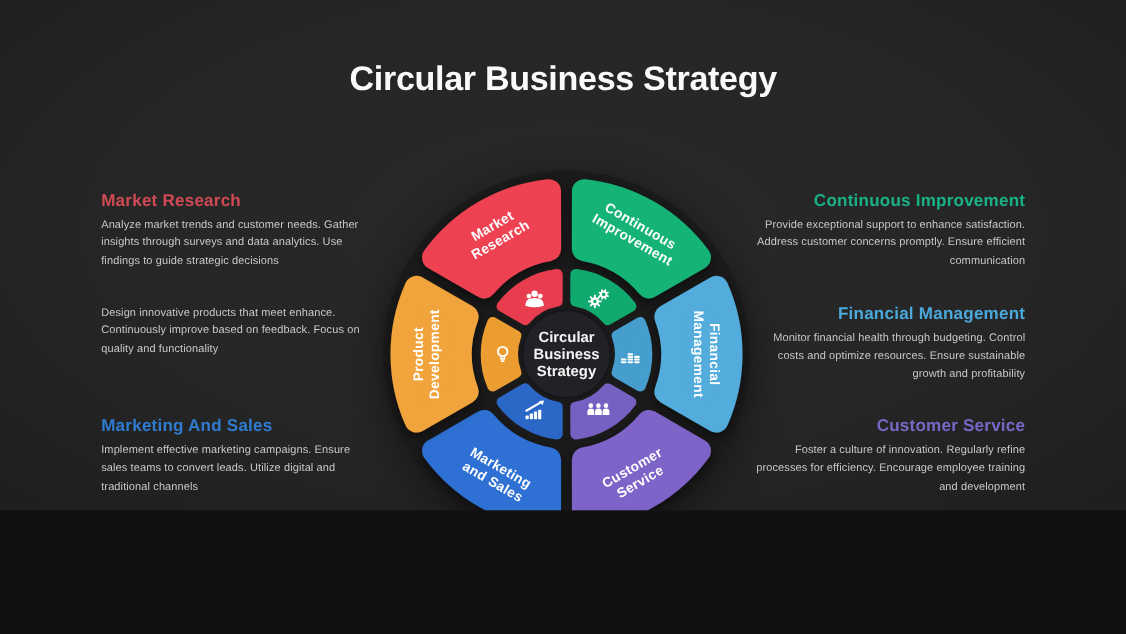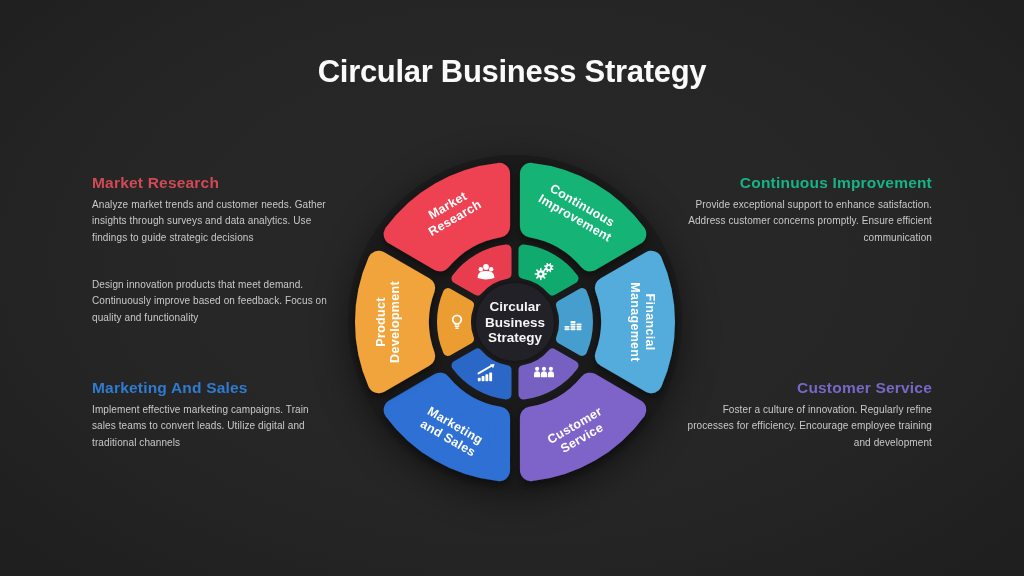--- a/index.html
+++ b/index.html
@@ -5,7 +5,7 @@
   html,body{margin:0;padding:0;background:#111;}
   .slide{
     position:relative;
-    width:1024px;height:576px;
+    width:1024px;height:464px;
     overflow:hidden;
     background:radial-gradient(ellipse at 50% 45%, #282828 0%, #262626 55%, #1e1e1e 100%);
     font-family:"Liberation Sans", sans-serif;

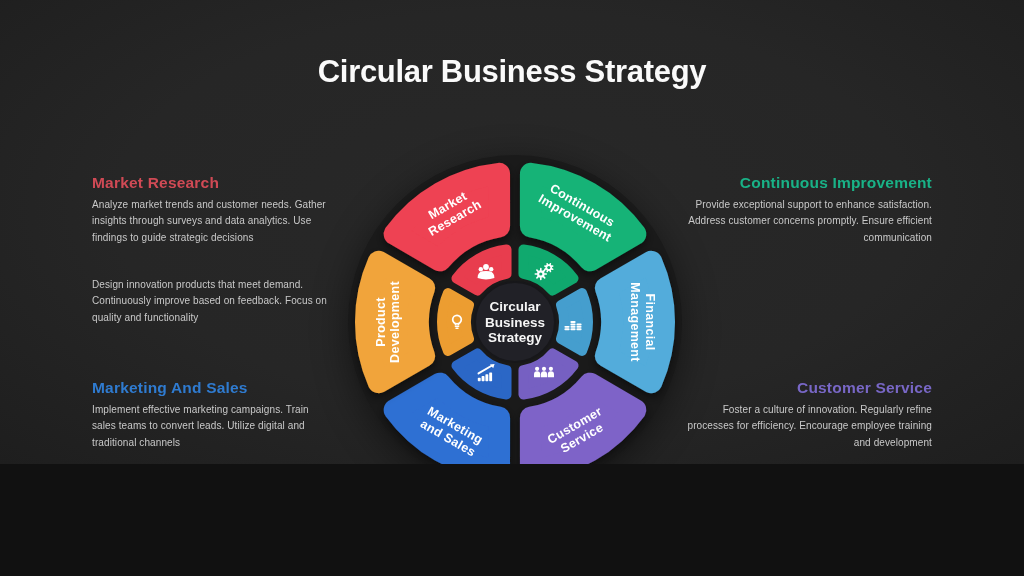--- a/index.html
+++ b/index.html
@@ -56,7 +56,7 @@
     <p class="panel-body">Analyze market trends and customer needs. Gather insights through surveys and data analytics. Use findings to guide strategic decisions</p>
   </div>
   <div class="panel left" style="top:277px">
-    <p class="panel-body">Design innovation products that meet demand. Continuously improve based on feedback. Focus on quality and functionality</p>
+    <p class="panel-body">Design innovative products that meet enhance. Continuously improve based on feedback. Focus on quality and functionality</p>
   </div>
   <div class="panel left" style="top:379px">
     <h2 class="panel-heading" style="color: rgb(47, 123, 208);">Marketing And Sales</h2>

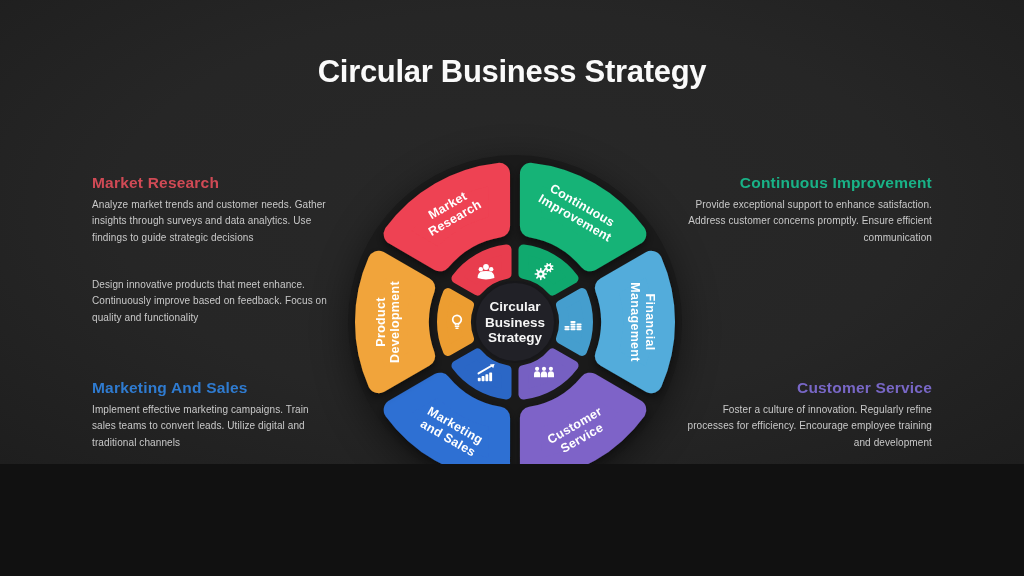--- a/index.html
+++ b/index.html
@@ -66,6 +66,10 @@
   <div class="panel right" style="top:174px">
     <h2 class="panel-heading" style="color: rgb(25, 178, 135);">Continuous Improvement</h2>
     <p class="panel-body">Provide exceptional support to enhance satisfaction. Address customer concerns promptly. Ensure efficient communication</p>
+  </div>
+  <div class="panel right" style="top:277px">
+    <h2 class="panel-heading" style="color: rgb(74, 169, 218);">Financial Management</h2>
+    <p class="panel-body">Monitor financial health through budgeting. Control costs and optimize resources. Ensure sustainable growth and profitability</p>
   </div>
   <div class="panel right" style="top:379px">
     <h2 class="panel-heading" style="color: rgb(120, 103, 198);">Customer Service</h2>

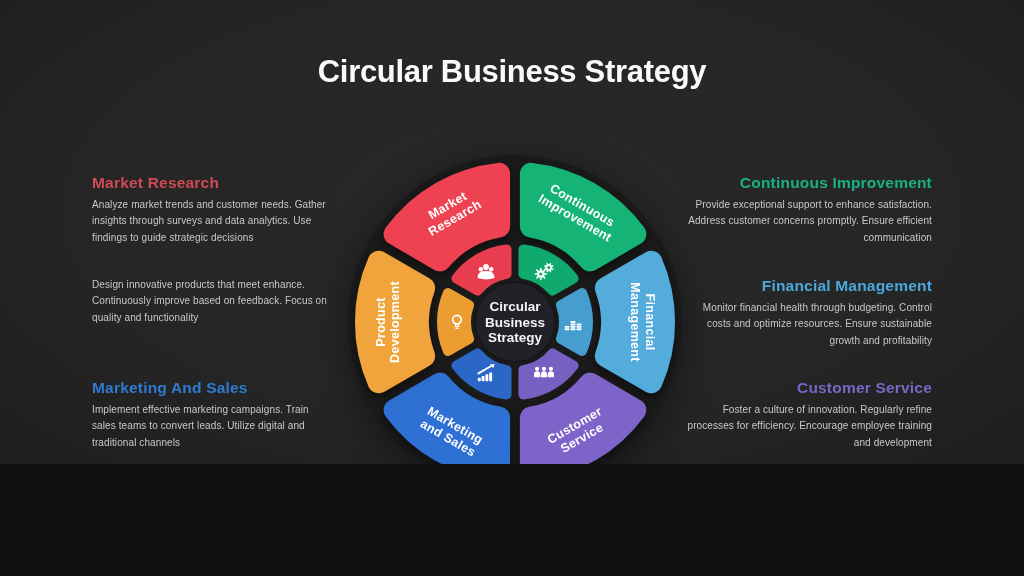--- a/index.html
+++ b/index.html
@@ -60,7 +60,7 @@
   </div>
   <div class="panel left" style="top:379px">
     <h2 class="panel-heading" style="color: rgb(47, 123, 208);">Marketing And Sales</h2>
-    <p class="panel-body">Implement effective marketing campaigns. Train sales teams to convert leads. Utilize digital and traditional channels</p>
+    <p class="panel-body">Implement effective marketing campaigns. Ensure sales teams to convert leads. Utilize digital and traditional channels</p>
   </div>
 
   <div class="panel right" style="top:174px">

